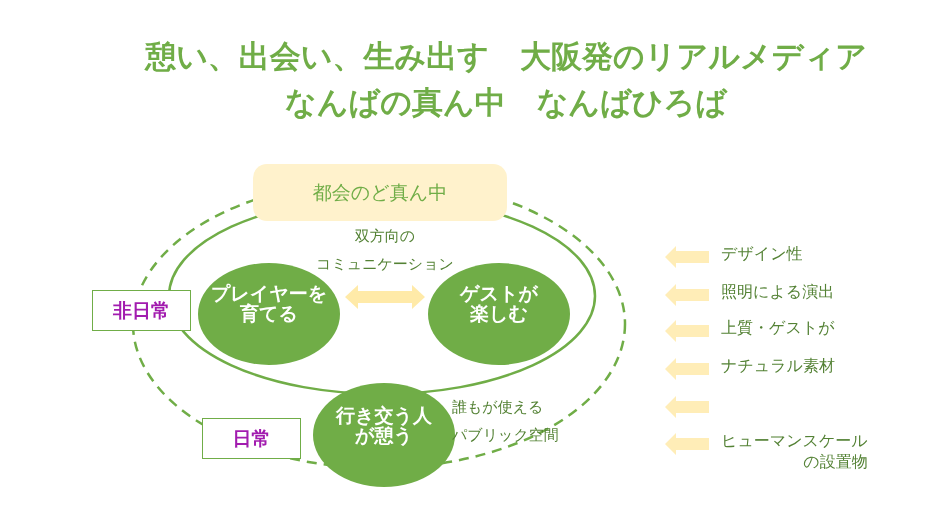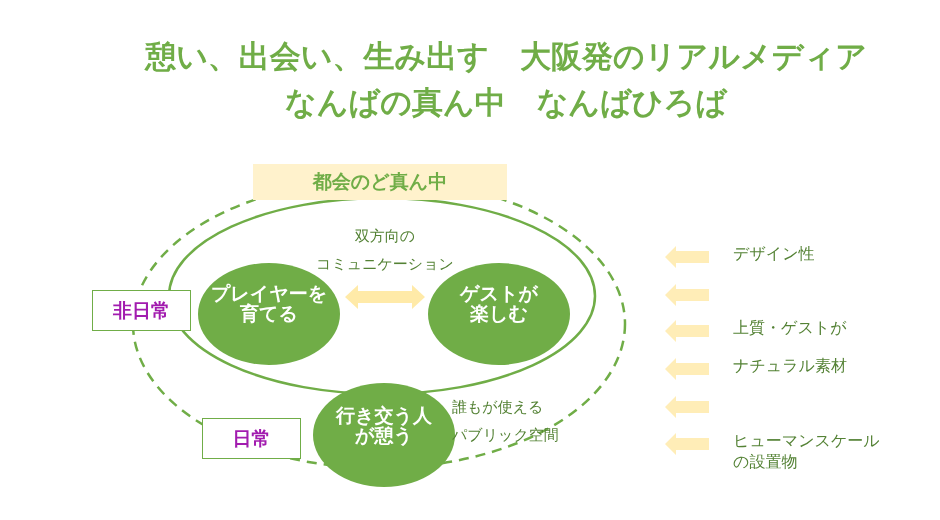--- a/index.html
+++ b/index.html
@@ -10,9 +10,9 @@
   #t1 { top: 36px; }
   #t2 { top: 82px; }
   svg#diagram { position: absolute; left: 0; top: 0; }
-  .top-box { position: absolute; left: 253px; top: 164px; width: 254px; height: 36px;
-             background: #FFF2CC; color: #70AD47; font-weight: bold; font-size: 19px;
-             display: flex; align-items: center; justify-content: center; }
+  .top-box { position: absolute; left: 253px; top: 164px; width: 254px; height: 57px;
+             background: #FFF2CC; color: #70AD47; font-weight: normal; font-size: 19px;
+             display: flex; align-items: center; justify-content: center; border-radius: 14px; }
   .label-box { position: absolute; background: #fff; border: 1.5px solid #70AD47;
                color: #a21caf; font-weight: bold; font-size: 19px;
                display: flex; align-items: center; justify-content: center; box-sizing: border-box; }

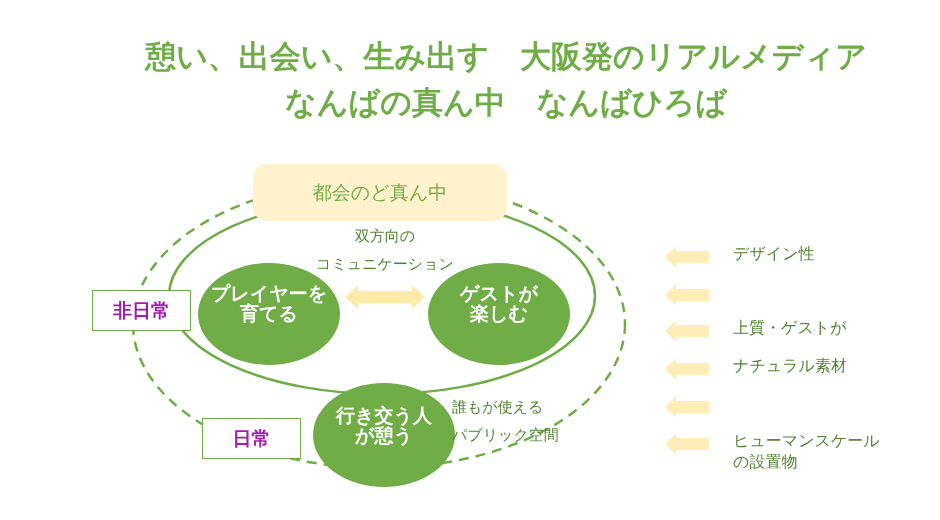--- a/index.html
+++ b/index.html
@@ -30,7 +30,7 @@
   .legend { position: absolute; left: 665px; top: 240px; width: 260px; }
   .legend-item { position: absolute; left: 0; display: flex; align-items: flex-start; }
   .legend-arrow { width: 44px; height: 22px; margin-top: 3px; }
-  .legend-label { margin-left: 24px; color: #548235; font-size: 16px; line-height: 21px; white-space: pre; }
+  .legend-label { margin-left: 12px; color: #548235; font-size: 16px; line-height: 21px; white-space: pre; text-align: right; }
 </style>
 </head>
 <body>

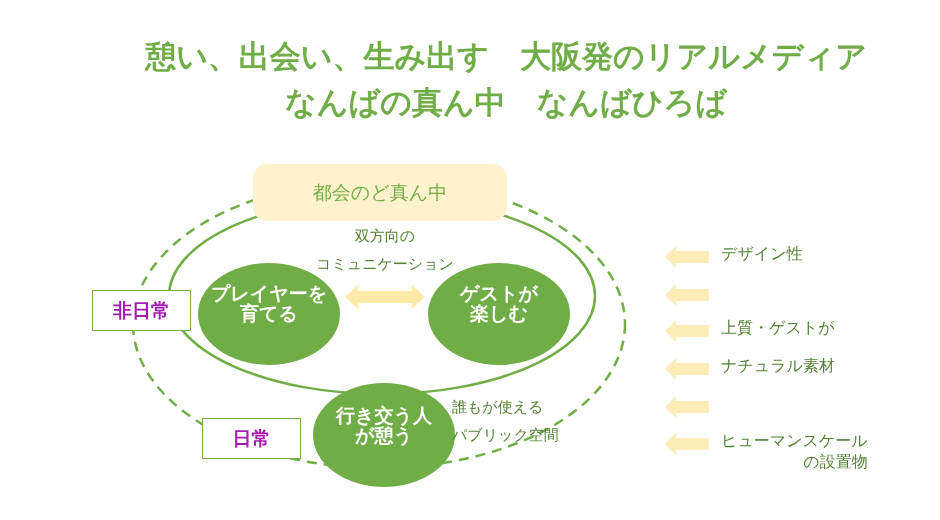--- a/index.html
+++ b/index.html
@@ -78,6 +78,7 @@
     <svg class="legend-arrow" viewBox="0 0 44 22">
         <polygon points="0,11 11,0 11,5 44,5 44,17 11,17 11,22" fill="#FFE699" opacity="0.7"></polygon>
       </svg>
+    <span class="legend-label">照明による演出</span>
   </div>
   <div class="legend-item" style="top:77px">
     <svg class="legend-arrow" viewBox="0 0 44 22">

